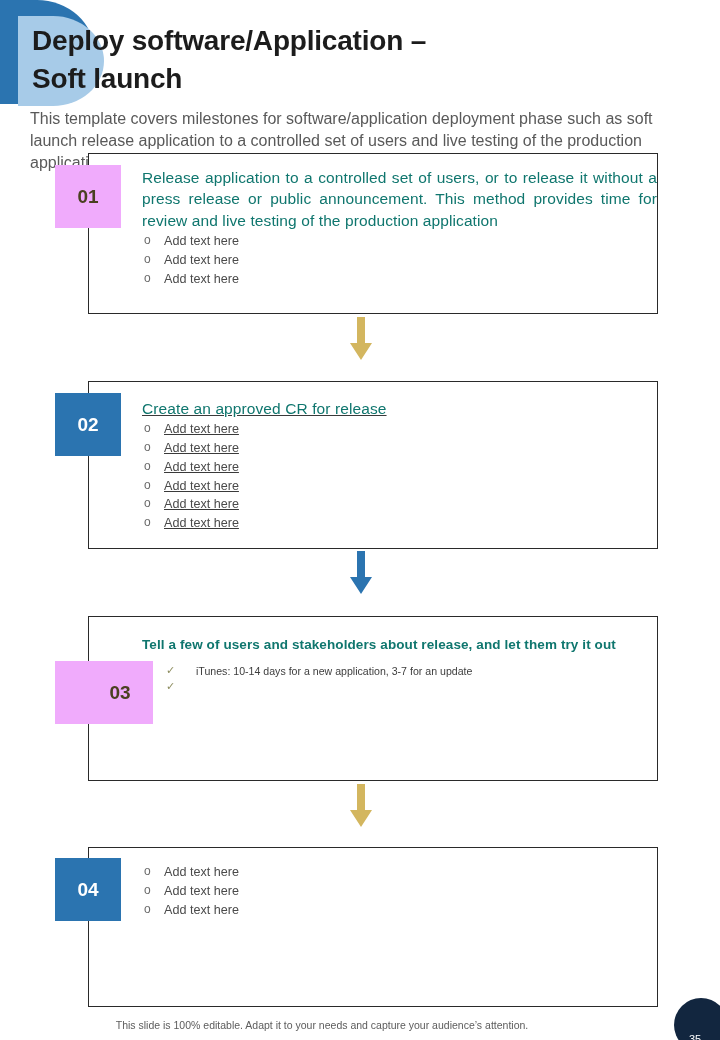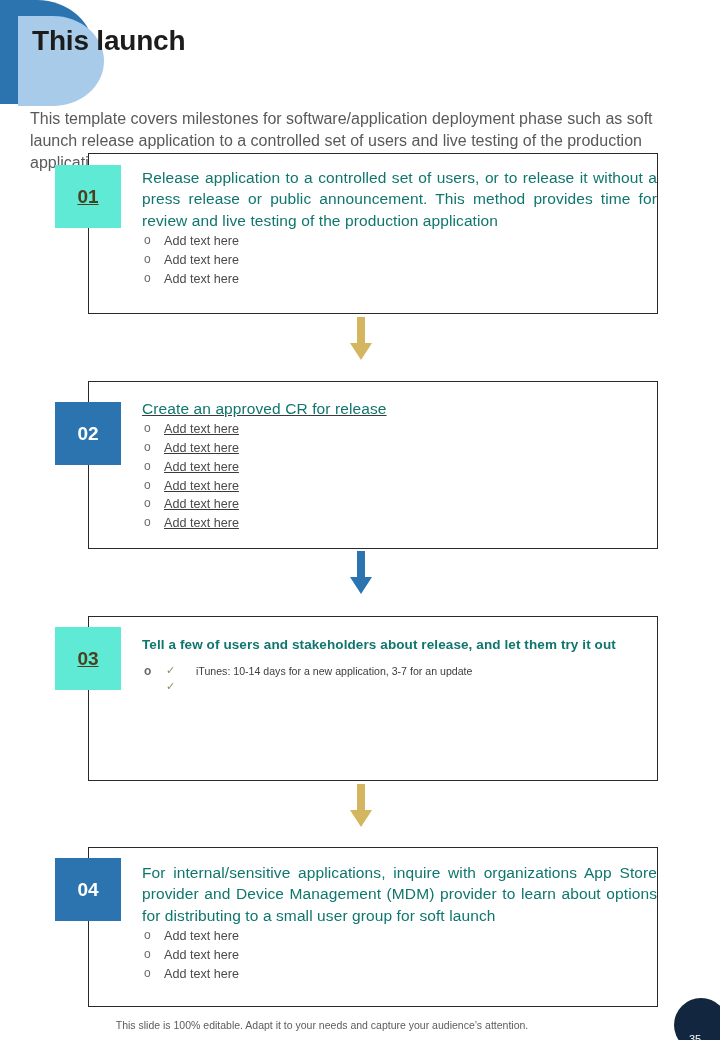--- a/index.html
+++ b/index.html
@@ -236,6 +236,7 @@
 </div>
 
 <div id="page-title">
+  <span class="t-line">Deploy software/Application –</span>
   <span class="t-line">This launch</span>
 </div>
 

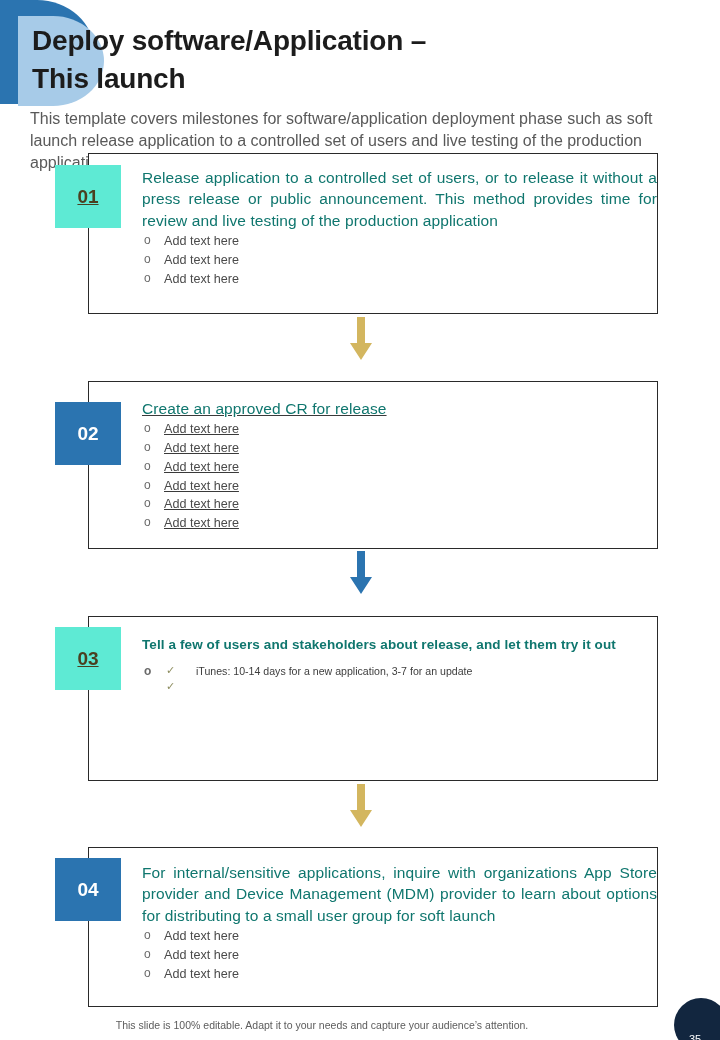--- a/index.html
+++ b/index.html
@@ -237,7 +237,7 @@
 
 <div id="page-title">
   <span class="t-line">Deploy software/Application –</span>
-  <span class="t-line">This launch</span>
+  <span class="t-line">Soft launch</span>
 </div>
 
 <div id="page-subtitle">This template covers milestones for software/application deployment phase such as soft launch release application to a controlled set of users and live testing of the production application.</div>

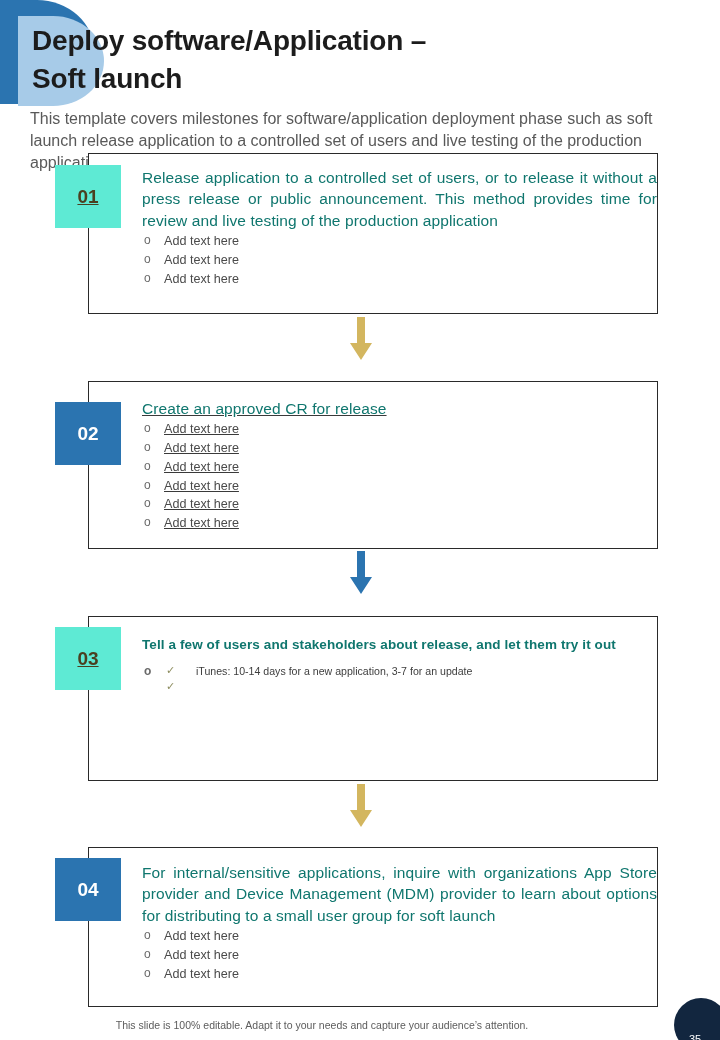--- a/index.html
+++ b/index.html
@@ -107,7 +107,7 @@
     color: #ffffff;
     z-index: 4;
   }
-  .badge-gold { background: #5eead4; color: #4a4020; text-decoration: underline; }
+  .badge-gold { background: #f0abfc; color: #4a4020; }
   .badge-blue { background: #2b74b0; color: #ffffff; }
   #step-badge-1 { top: 165px; }
   #step-badge-2 { top: 402px; text-align: center; }

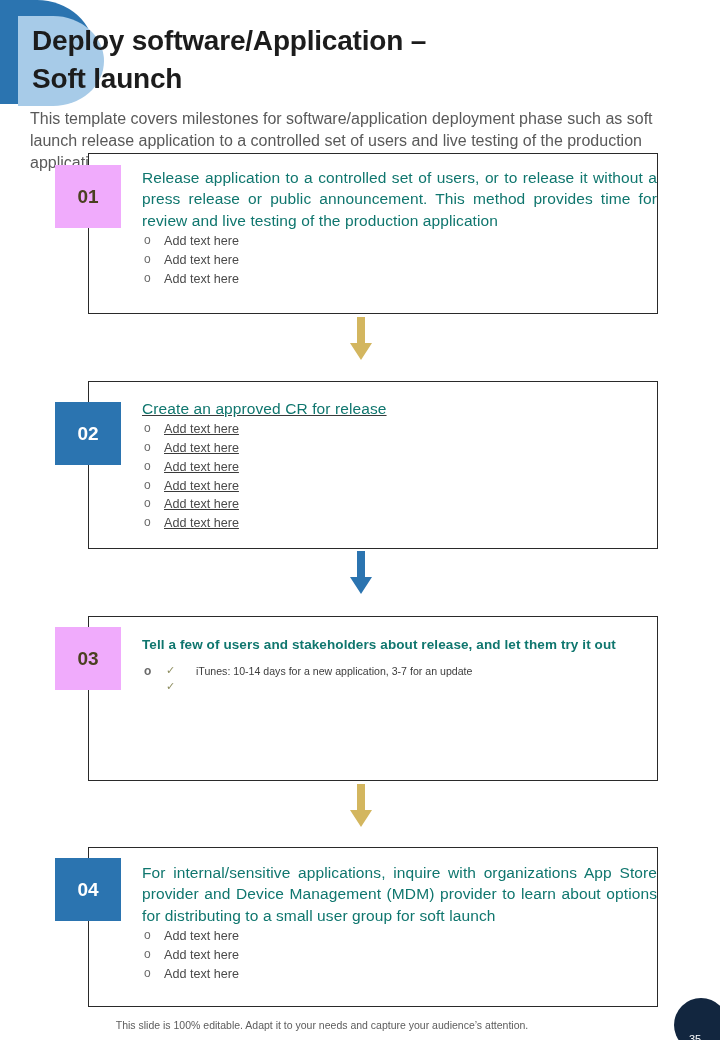--- a/index.html
+++ b/index.html
@@ -110,7 +110,7 @@
   .badge-gold { background: #f0abfc; color: #4a4020; }
   .badge-blue { background: #2b74b0; color: #ffffff; }
   #step-badge-1 { top: 165px; }
-  #step-badge-2 { top: 402px; text-align: center; }
+  #step-badge-2 { top: 393px; text-align: center; }
   #step-badge-3 { top: 627px; }
   #step-badge-4 { top: 858px; }
 

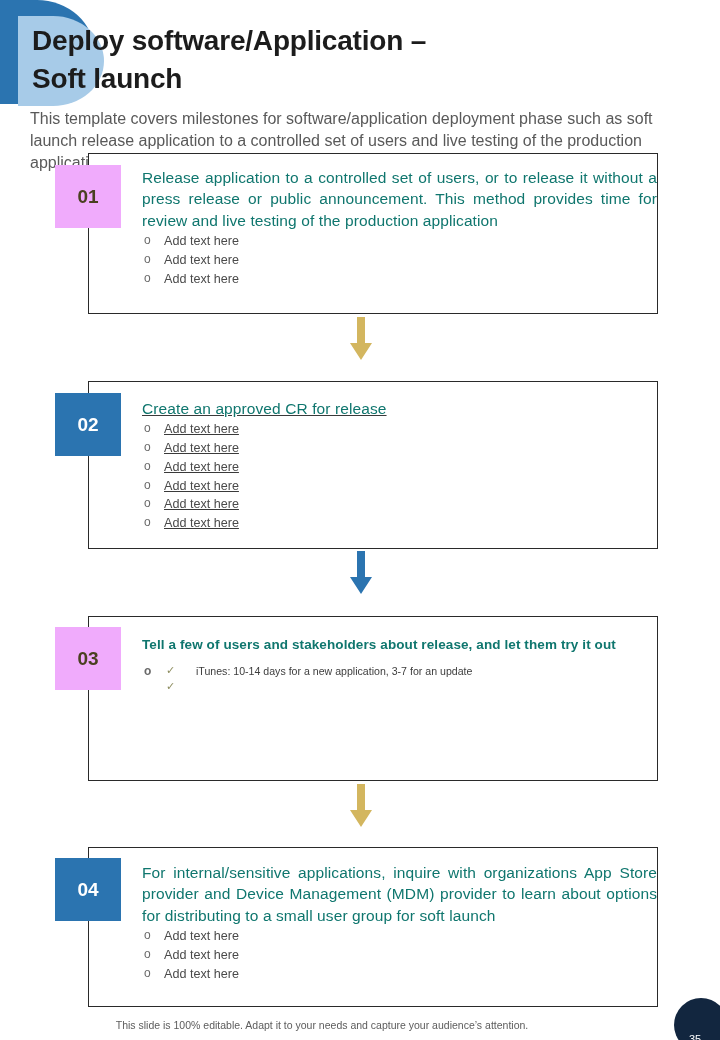--- a/index.html
+++ b/index.html
@@ -111,7 +111,7 @@
   .badge-blue { background: #2b74b0; color: #ffffff; }
   #step-badge-1 { top: 165px; }
   #step-badge-2 { top: 393px; text-align: center; }
-  #step-badge-3 { top: 627px; }
+  #step-badge-3 { top: 661px; padding-left: 32px; }
   #step-badge-4 { top: 858px; }
 
   .step-content {

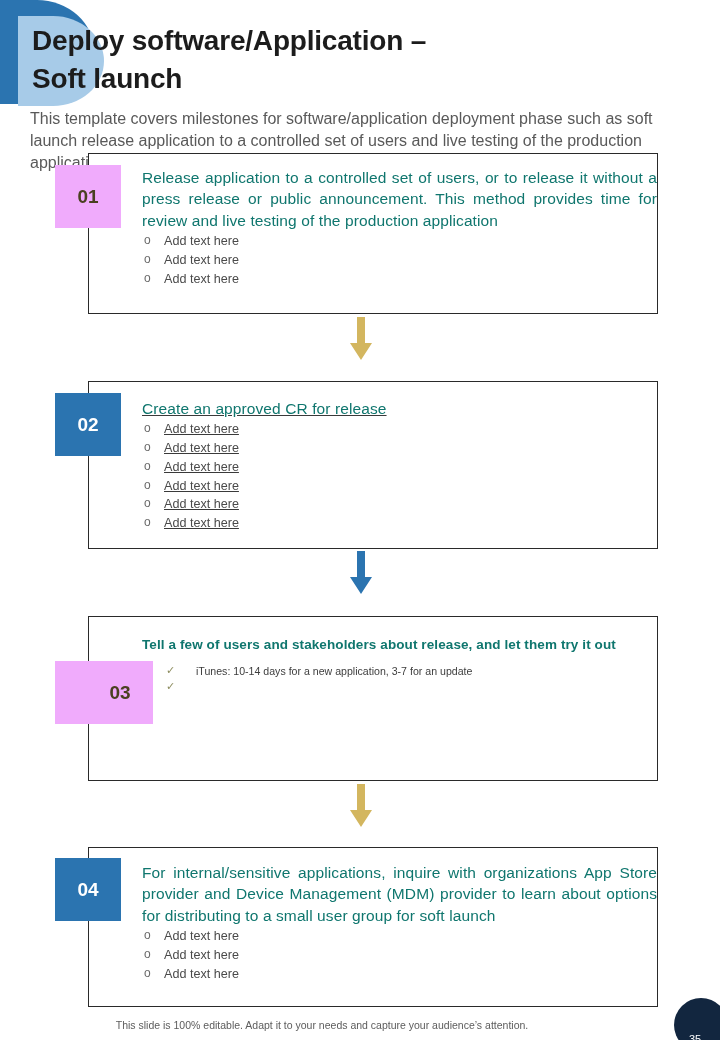--- a/index.html
+++ b/index.html
@@ -301,7 +301,6 @@
 <div class="step-box" id="step-box-4"></div>
 <div class="step-badge badge-blue" id="step-badge-4">04</div>
 <div class="step-content" id="step-content-4">
-  <div class="step-heading">For internal/sensitive applications,  inquire  with organizations App Store provider and Device Management (MDM) provider  to learn about  options for distributing  to a small  user group  for soft  launch</div>
   <ul class="bullet-list">
     <li><span class="bullet-mark">o</span><span>Add text here</span></li>
     <li><span class="bullet-mark">o</span><span>Add text here</span></li>

